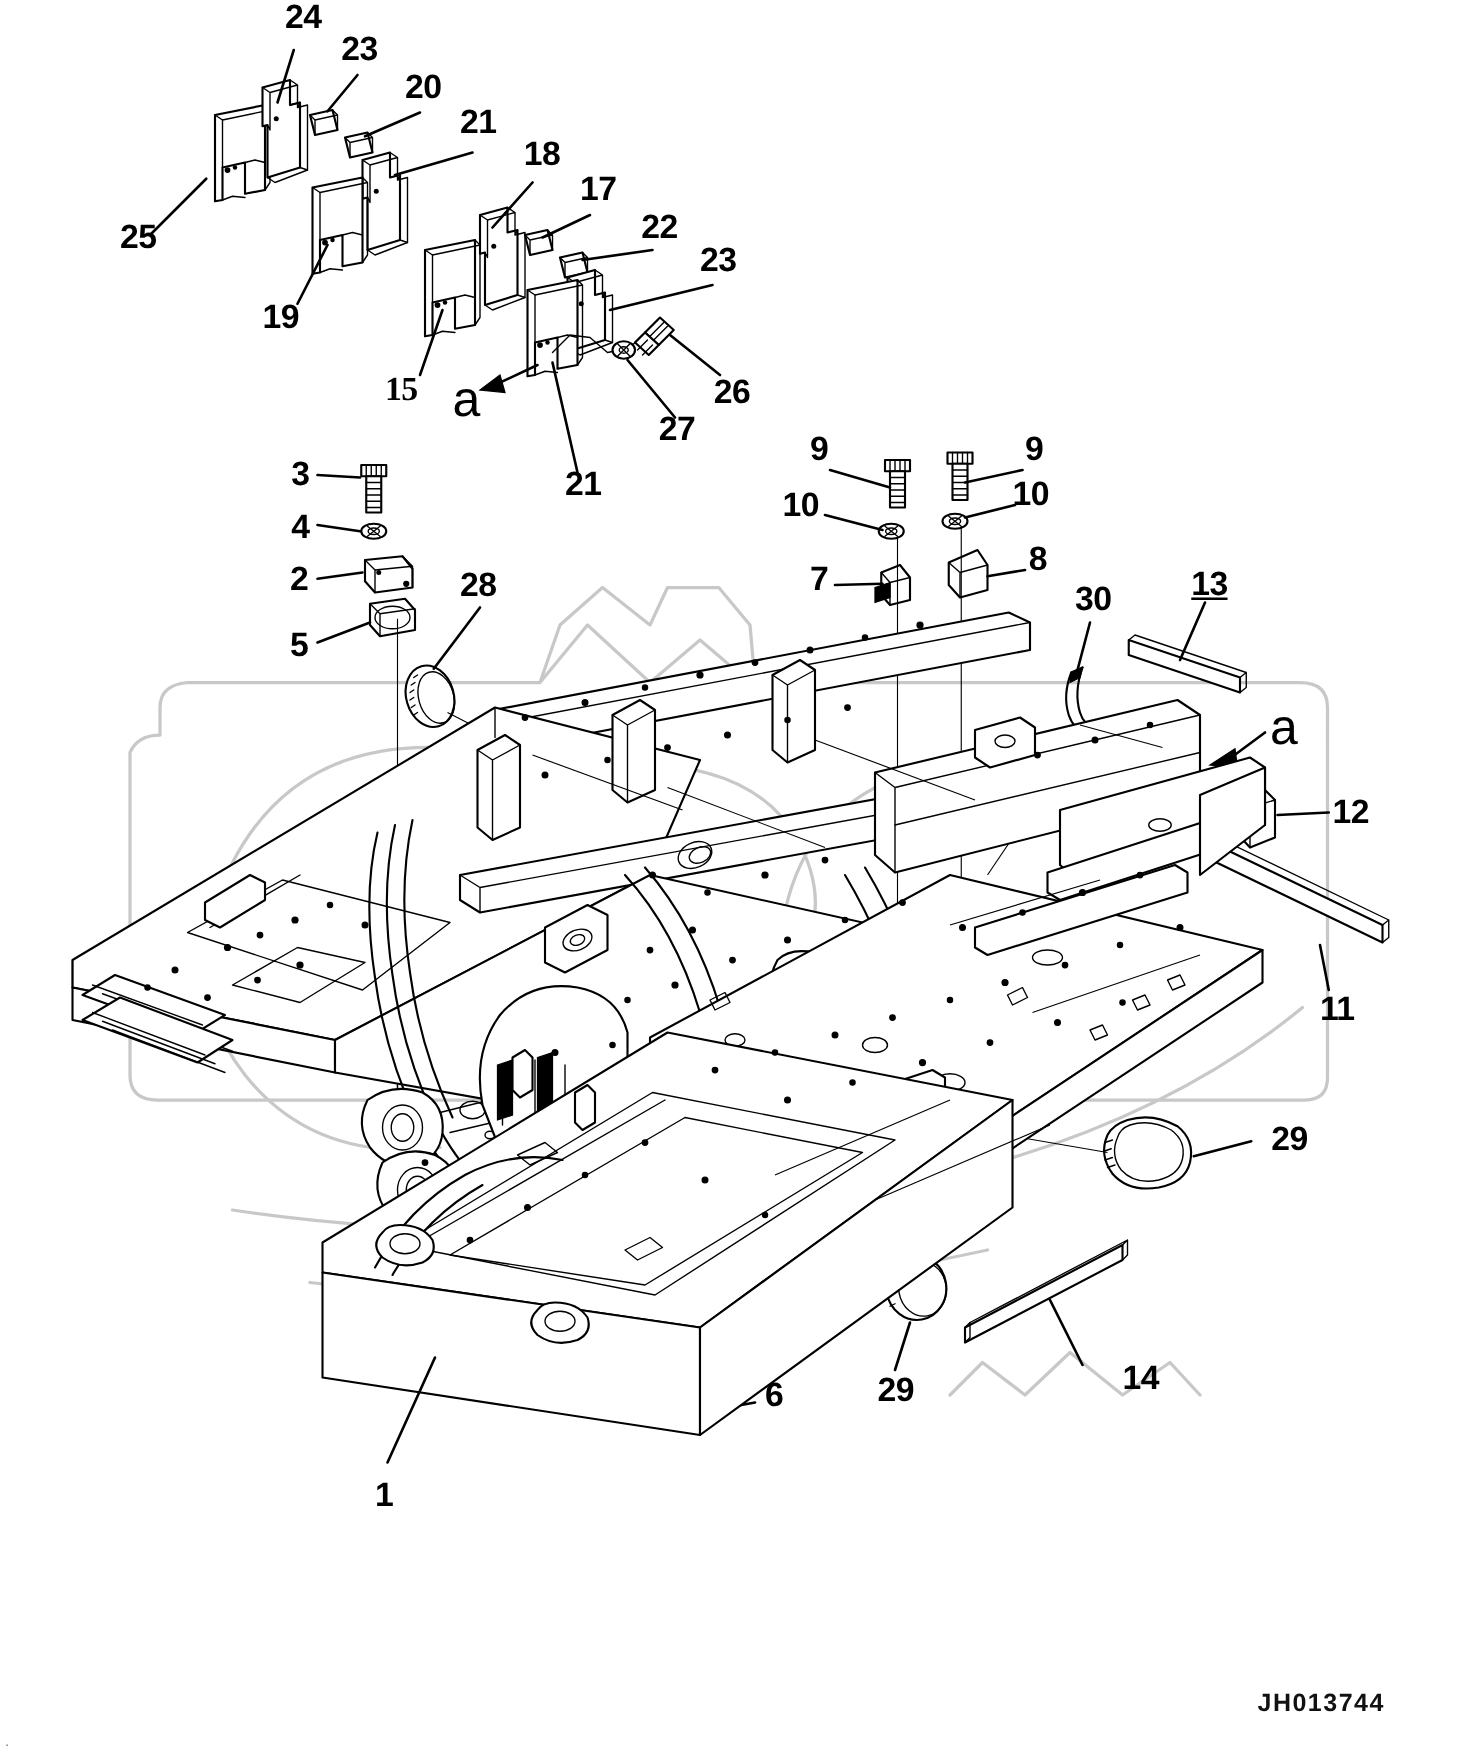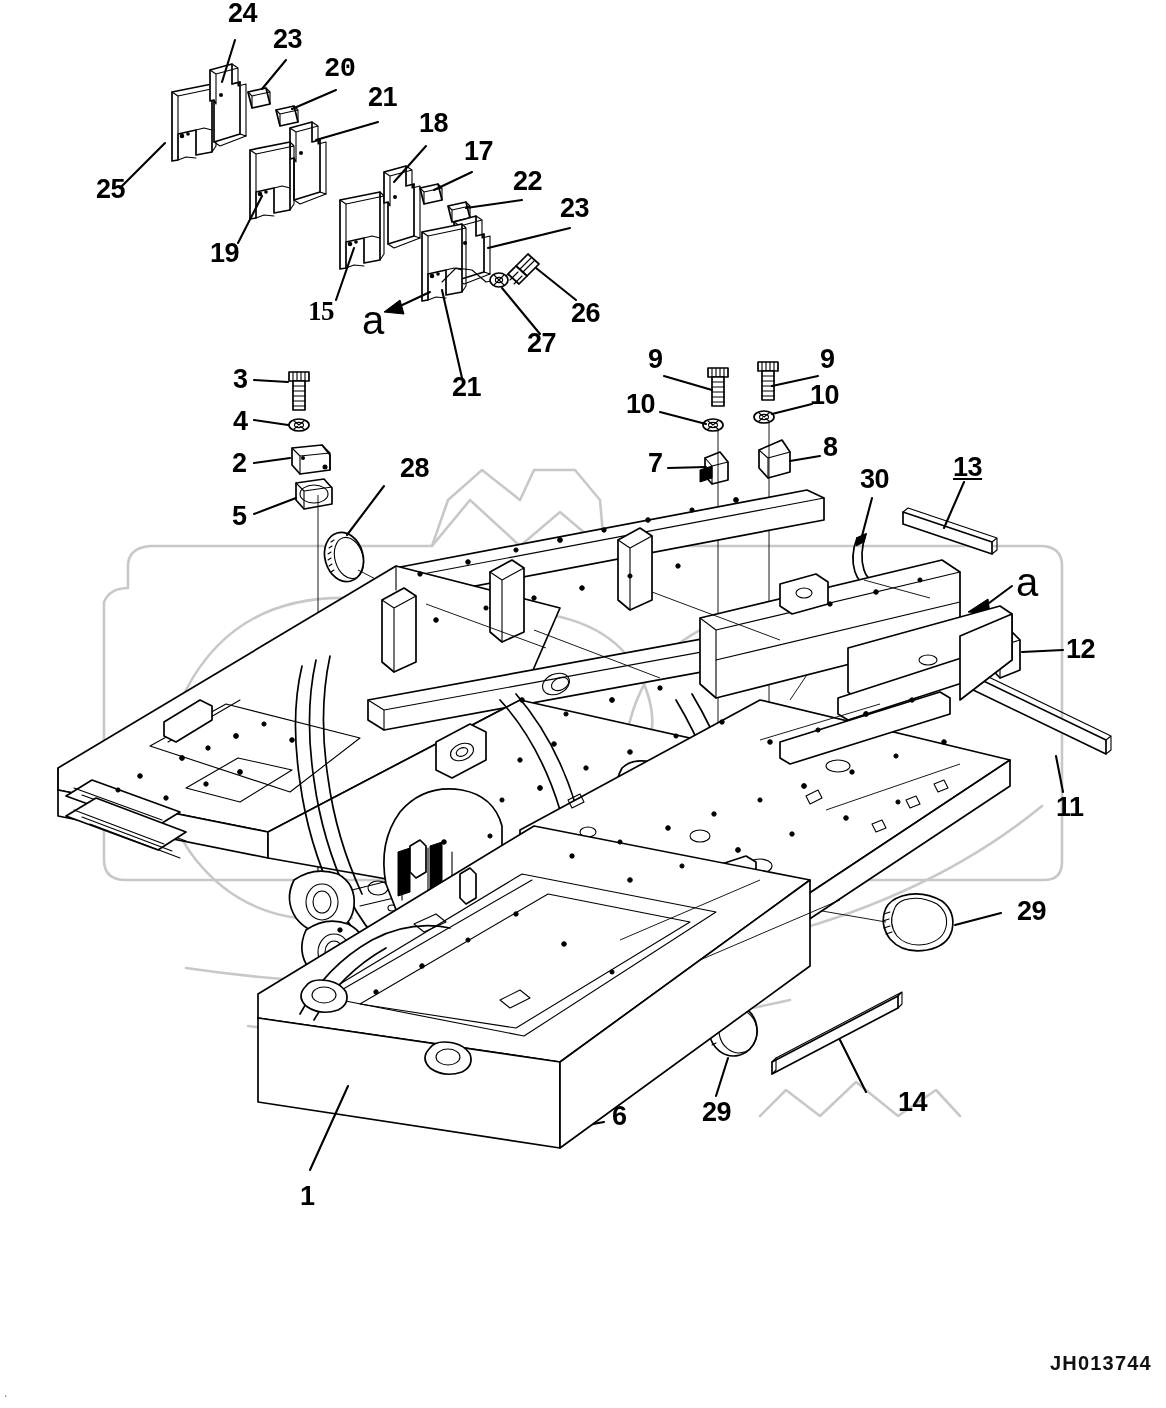--- a/index.html
+++ b/index.html
@@ -576,7 +576,7 @@
 
   <div class="lbl" style="left:228px;top:0px;">24</div>
   <div class="lbl" style="left:273px;top:26px;">23</div>
-  <div class="lbl" style="left:324px;top:56px;font-family:Liberation Mono, monospace;">20</div>
+  <div class="lbl" style="left:324px;top:56px;">20</div>
   <div class="lbl" style="left:368px;top:84px;">21</div>
   <div class="lbl" style="left:96px;top:176px;">25</div>
   <div class="lbl" style="left:210px;top:240px;">19</div>

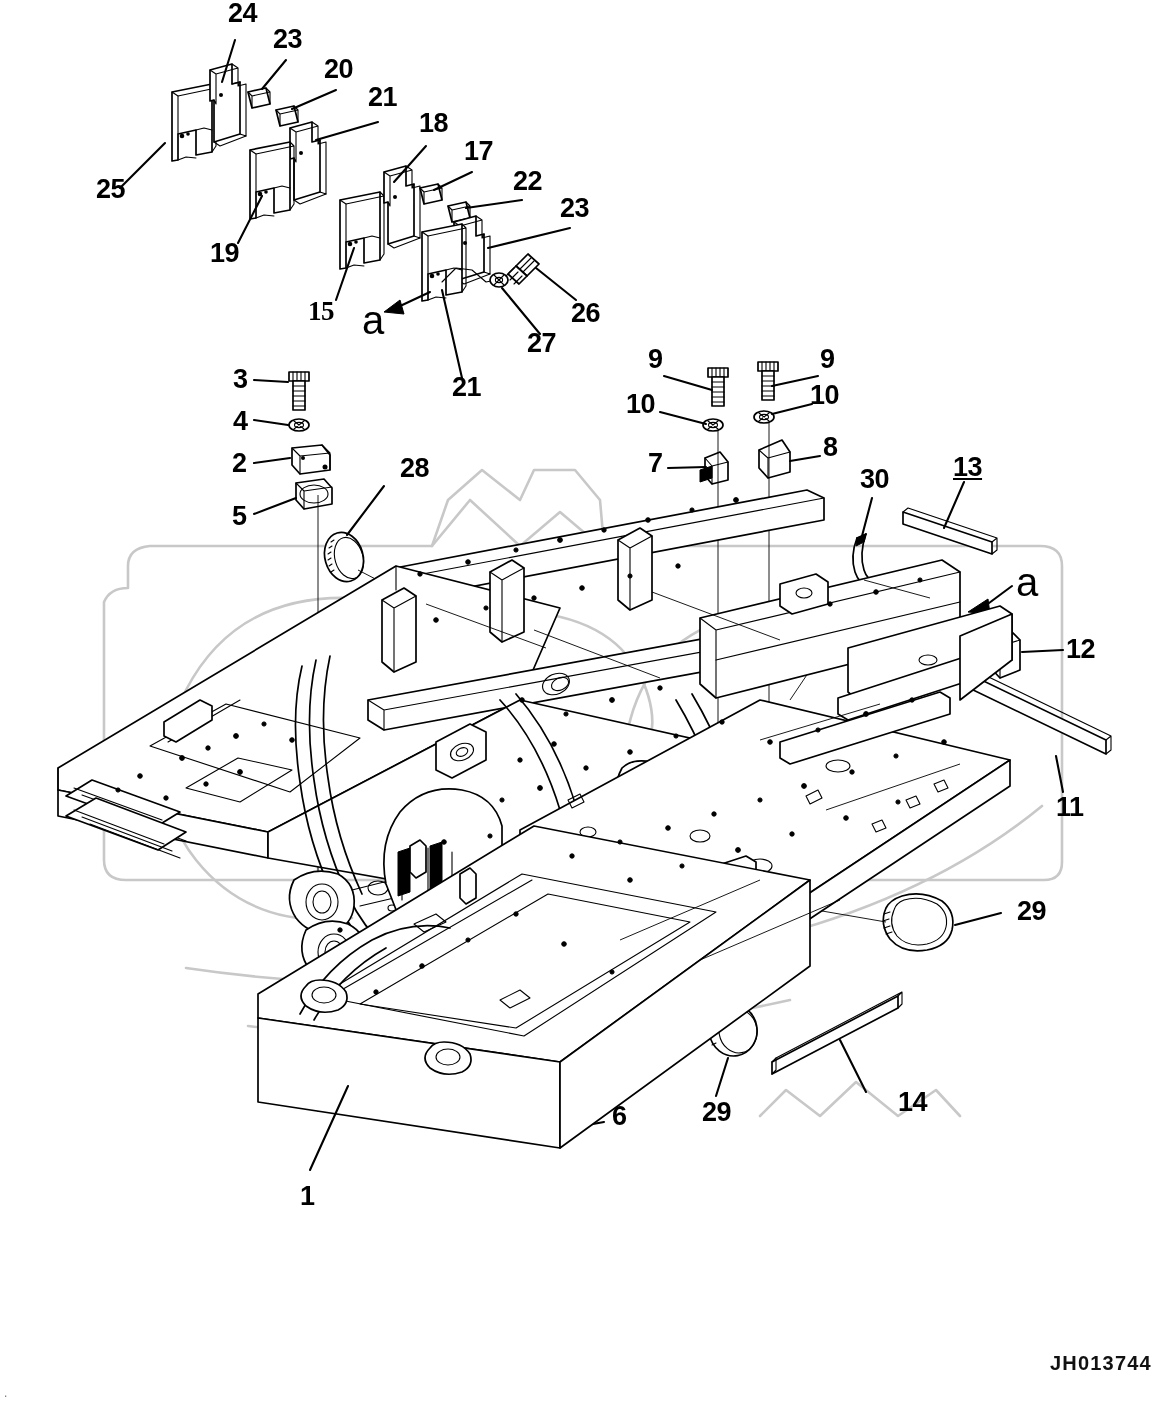--- a/index.html
+++ b/index.html
@@ -593,7 +593,7 @@
   <div class="lbl" style="left:233px;top:408px;">4</div>
   <div class="lbl" style="left:232px;top:450px;">2</div>
   <div class="lbl" style="left:232px;top:503px;">5</div>
-  <div class="lbl" style="left:368px;top:455px;margin-left:32px;">28</div>
+  <div class="lbl" style="left:368px;top:455px;">28</div>
 
   <div class="lbl" style="left:648px;top:346px;">9</div>
   <div class="lbl" style="left:820px;top:346px;">9</div>

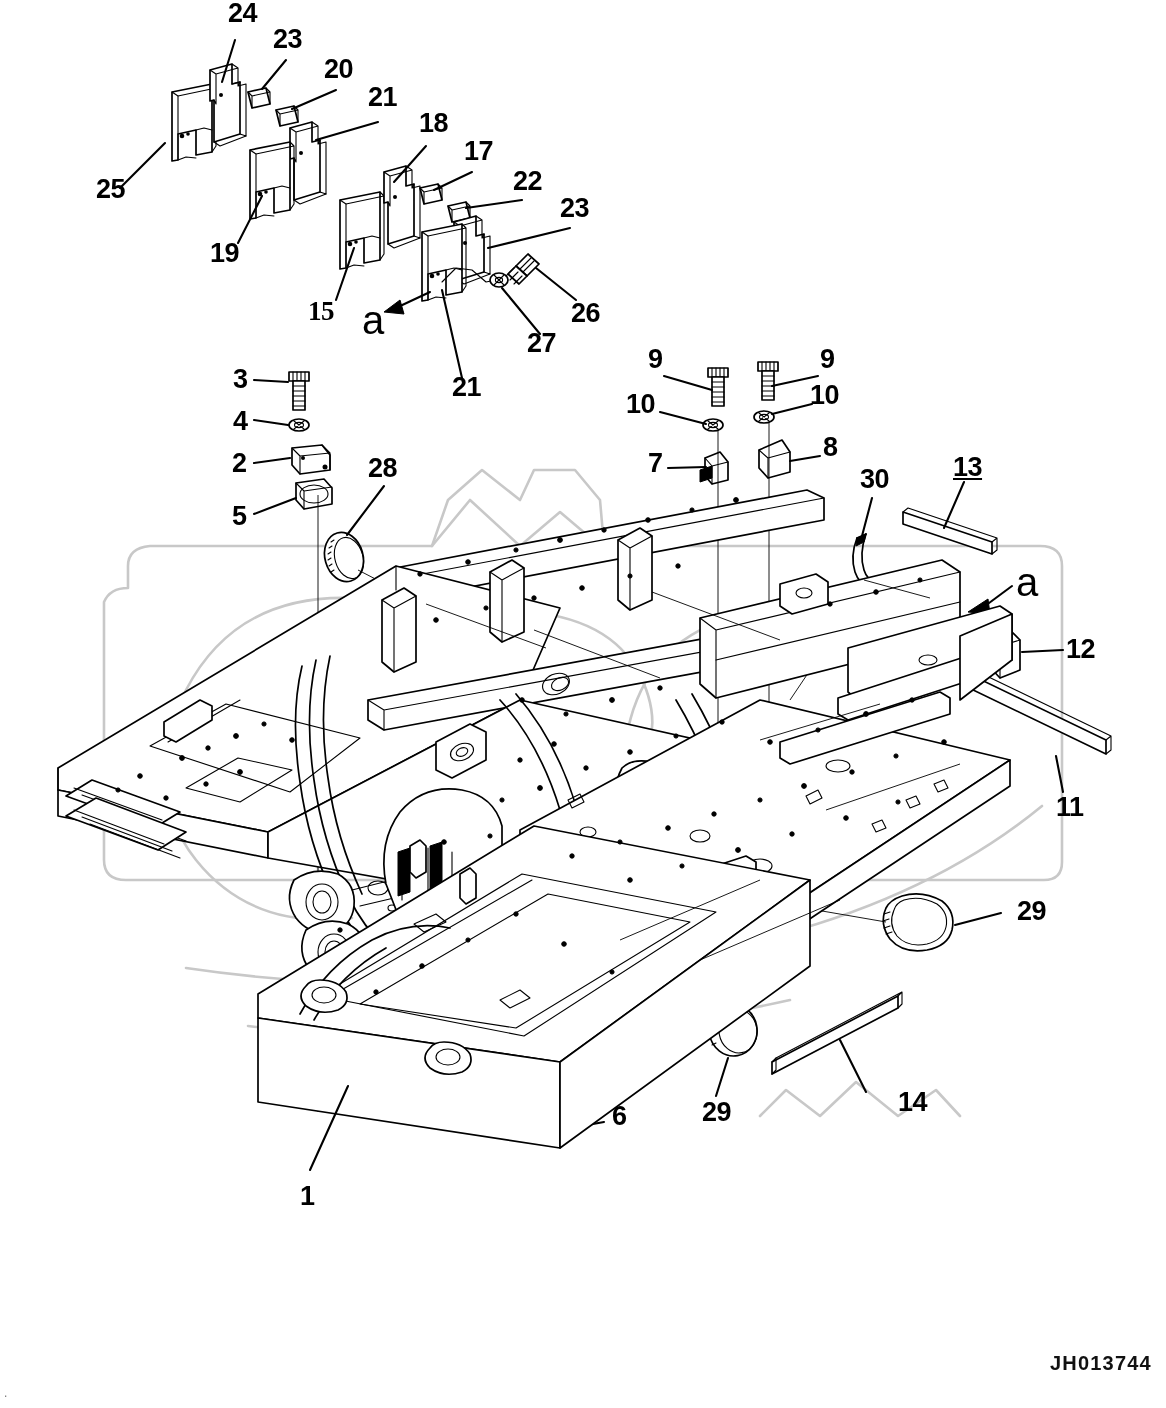--- a/index.html
+++ b/index.html
@@ -39,7 +39,6 @@
     color:#111;
     letter-spacing:1.2px;
     white-space:nowrap;
-    margin-left:44px;
   }
   #corner-tick{
     position:absolute;

